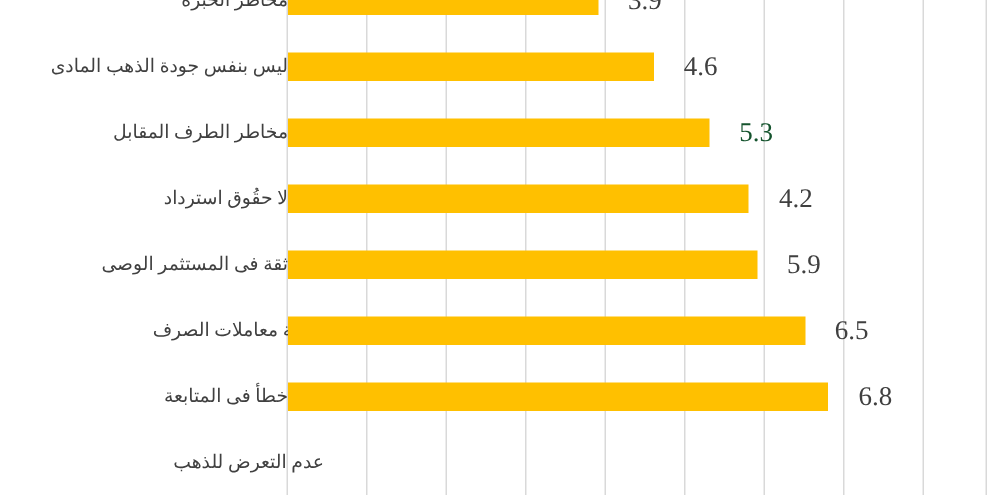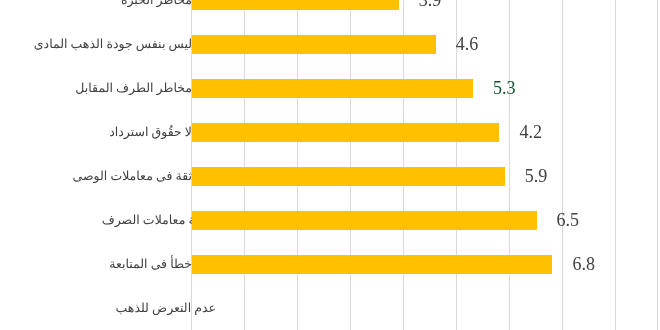--- a/index.html
+++ b/index.html
@@ -137,7 +137,7 @@
         </div>
       </div>
       <div class="row" style="top: 176px;">
-        <div class="cat-label" style="color: rgb(64, 64, 64);">ثقة فى معاملات الوصى</div>
+        <div class="cat-label" style="color: rgb(64, 64, 64);">ثقة فى المستثمر الوصى</div>
         <div class="bar-wrap">
           <div class="bar" style="width: 312.7px; background: rgb(255, 192, 0);"></div>
           <div class="val-label" style="color: rgb(64, 64, 64);">5.9</div>

